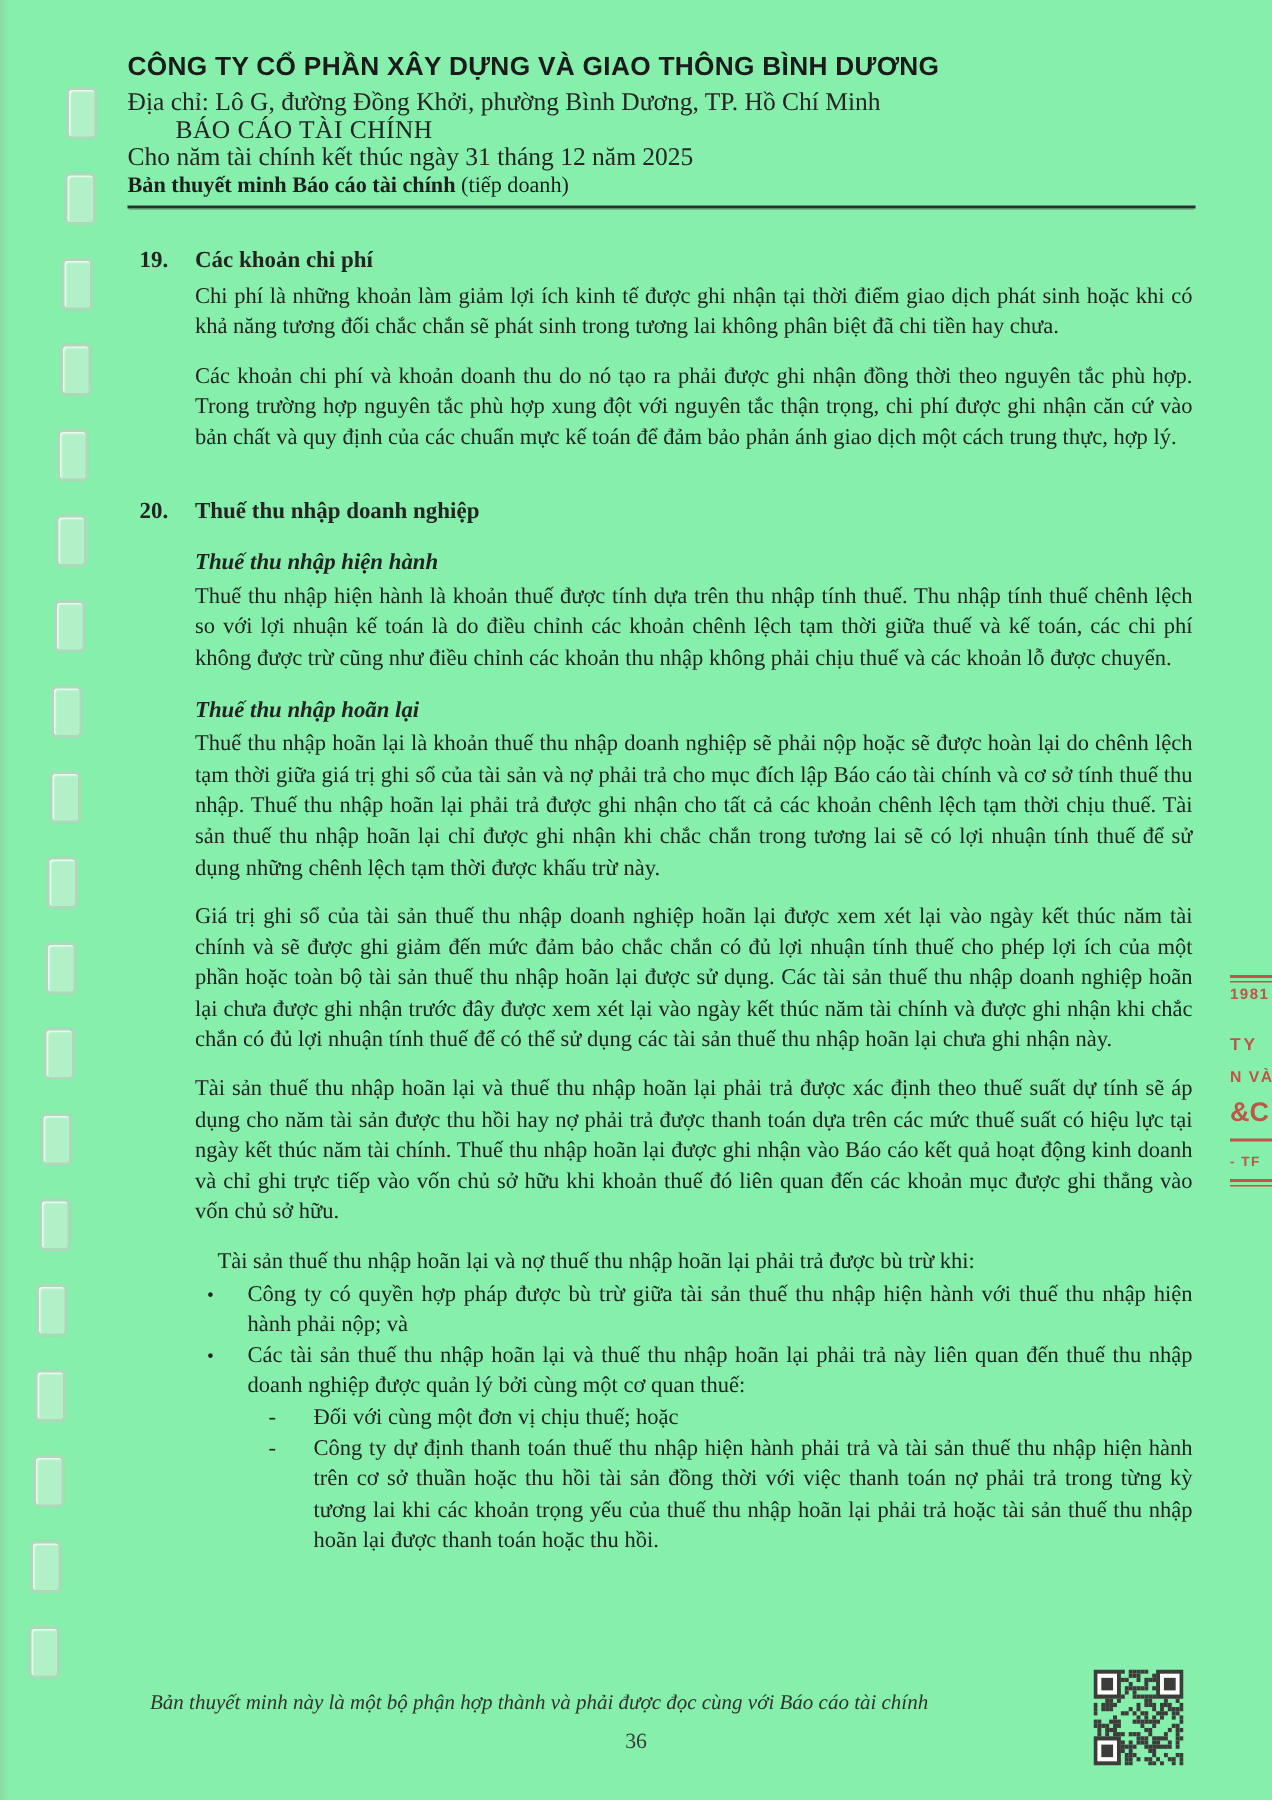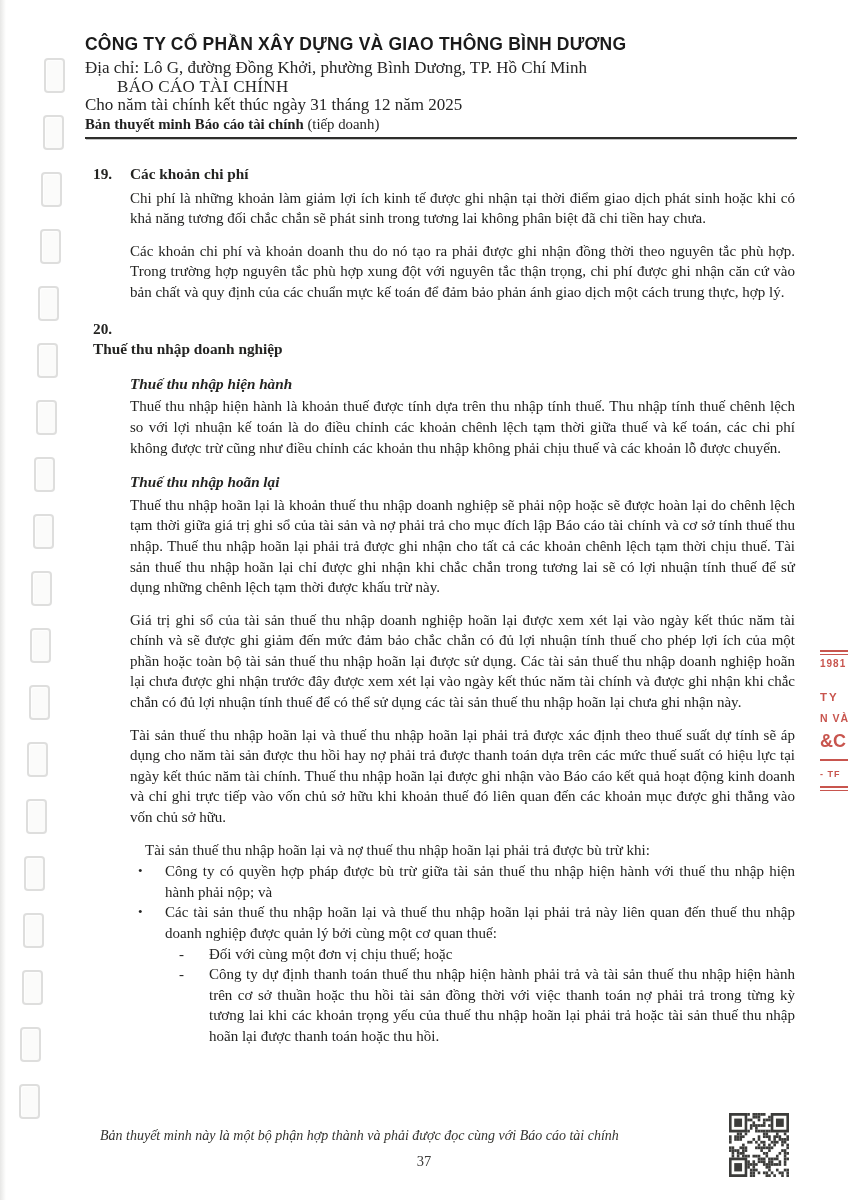--- a/index.html
+++ b/index.html
@@ -5,7 +5,7 @@
   html,body { margin:0; padding:0; background:#e9e9e7; }
   .page {
     position:relative; width:848px; height:1200px; margin:0 auto;
-    background:#ffffff; overflow:hidden;
+    background:#86efac; overflow:hidden;
     font-family:"Liberation Serif", serif; color:#1f1f1f;
   }
   .edge-shade {

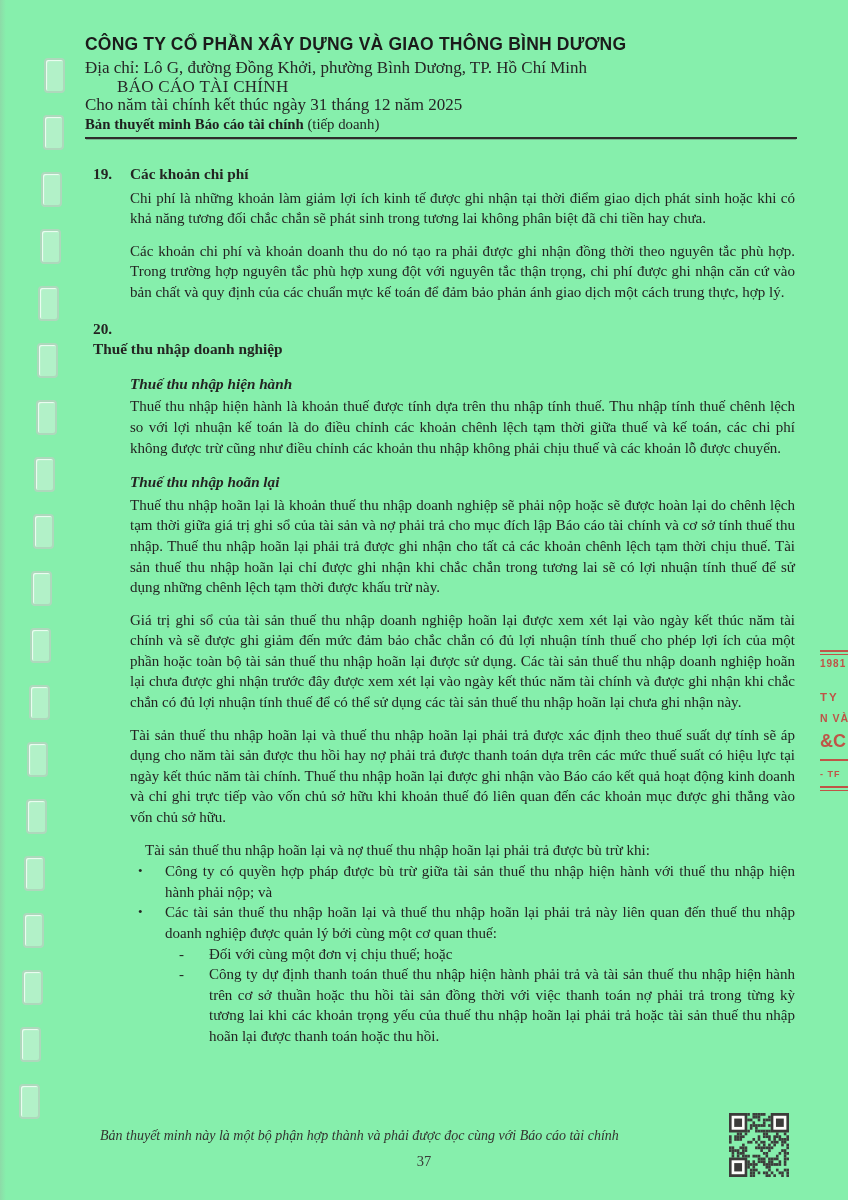--- a/index.html
+++ b/index.html
@@ -37,7 +37,7 @@
   .sec-head { display:flex; font-weight:bold; font-size:15.3px; margin-bottom:3px; }
   .sec-num { width:37px; flex-shrink:0; }
   .para { margin:0 0 12px 37px; }
-  .sec-gap { margin-top:16px;flex-direction:column; }
+  .sec-gap { margin-top:28px; }
   .sub-title { margin:14px 0 2px 37px; font-weight:bold; font-style:italic; font-size:15.2px; }
   .offset-intro { margin:12px 0 1px 52px; }
   .bullet-row { display:flex; margin-left:37px; }

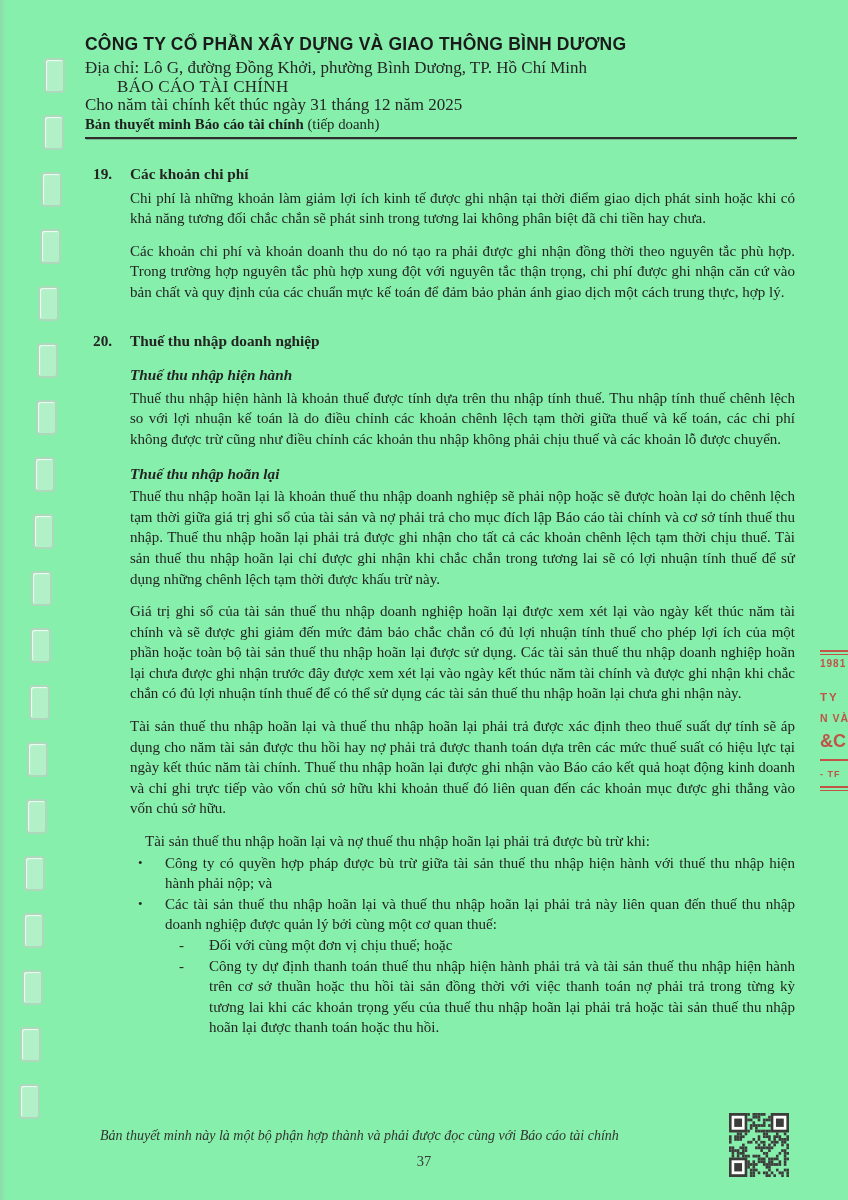--- a/index.html
+++ b/index.html
@@ -169,7 +169,7 @@
   </div>
 
   <div class="footer-note">Bản thuyết minh này là một bộ phận hợp thành và phải được đọc cùng với Báo cáo tài chính</div>
-  <div class="page-number">37</div>
+  <div class="page-number">36</div>
   <div class="qr" id="qr"><svg width="60" height="64" viewBox="0 0 59.800000000000004 59.800000000000004" preserveAspectRatio="none" xmlns="http://www.w3.org/2000/svg">
         <rect x="18.20" y="0.00" width="2.60" height="2.60" fill="#3c3c3a"></rect>
         <rect x="23.40" y="0.00" width="2.60" height="2.60" fill="#3c3c3a"></rect>

